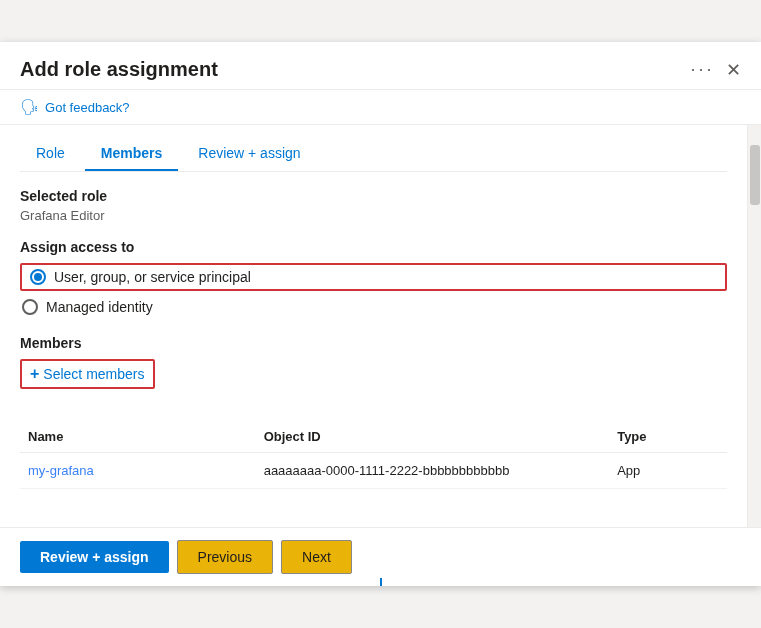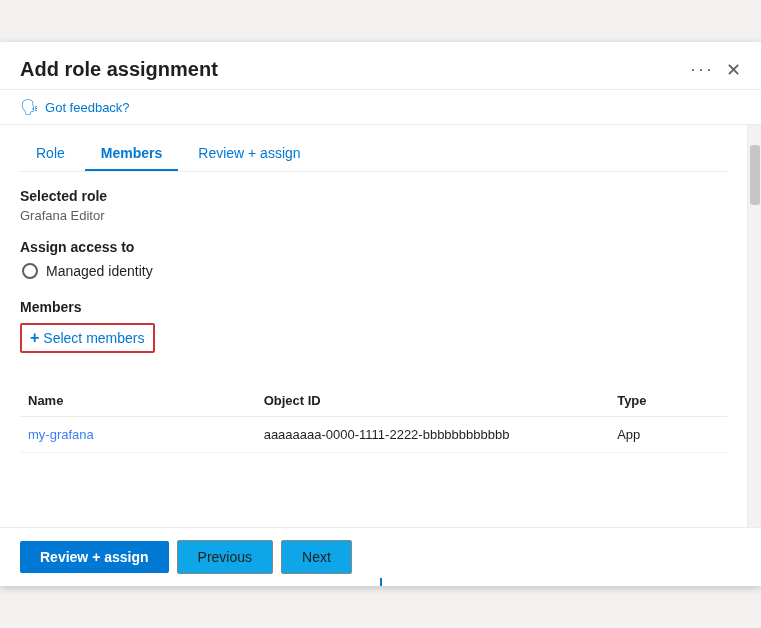--- a/index.html
+++ b/index.html
@@ -305,6 +305,10 @@
       <div class="assign-label">Assign access to</div>
       <div class="radio-group">
 
+        <div class="radio-item highlighted">
+          <div class="radio-circle checked"></div>
+          <span class="radio-label">User, group, or service principal</span>
+        </div>
 
         <div class="radio-item" style="padding-left: 2px;">
           <div class="radio-circle unchecked"></div>

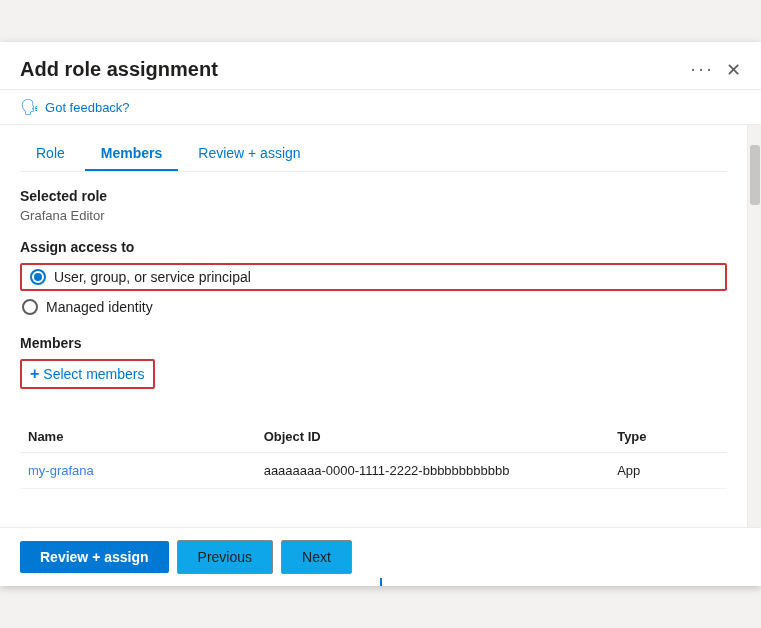--- a/index.html
+++ b/index.html
@@ -248,7 +248,7 @@
       font-weight: 600;
     }
     .btn-secondary {
-      background: #0ea5e9;
+      background: #eab308;
       color: #201f1e;
       border: 1px solid #8a8886;
       padding: 8px 20px;

